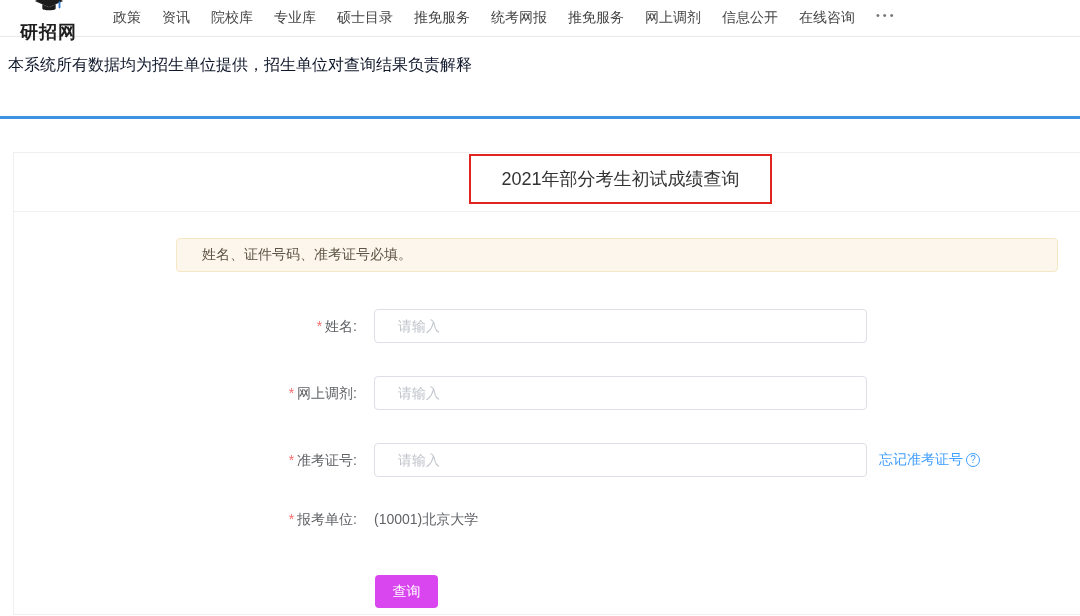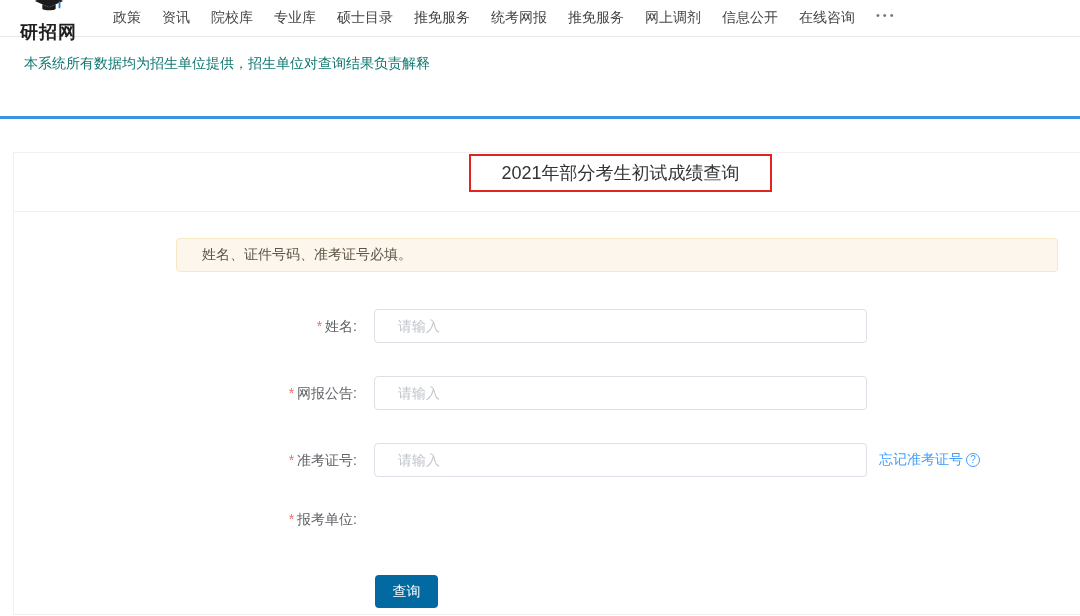--- a/index.html
+++ b/index.html
@@ -24,7 +24,7 @@
   
   .page-header { position:absolute; left:8px; top:55px; display:flex; align-items:baseline; gap:16px; }
   .page-title { font-size:24px; line-height:40px; font-weight:bold; color:#1878dc; }
-  .page-subtitle { font-size:14px; color:#0f766e;margin-left:16px; }
+  .page-subtitle { font-size:16px; color:#0f172a; }
   .blue-line { position:absolute; top:116px; left:0; width:1080px; height:3px; background:#3d93e2; }
 
   

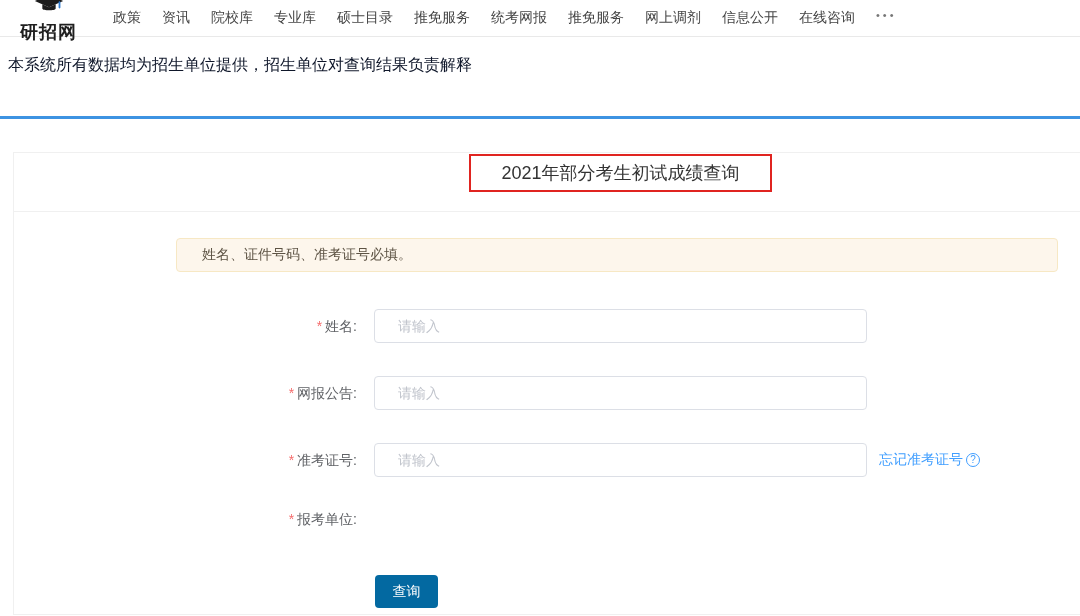--- a/index.html
+++ b/index.html
@@ -34,7 +34,7 @@
   }
   .card-title-row { position:relative; height:59px; border-bottom:1px solid #f0f0f0; }
   .red-box {
-    position:absolute; left:455px; top:1px; width:303px; height:38px;
+    position:absolute; left:455px; top:1px; width:303px; height:50px;
     border:2px solid #e02420;
     display:flex; align-items:center; justify-content:center;
   }

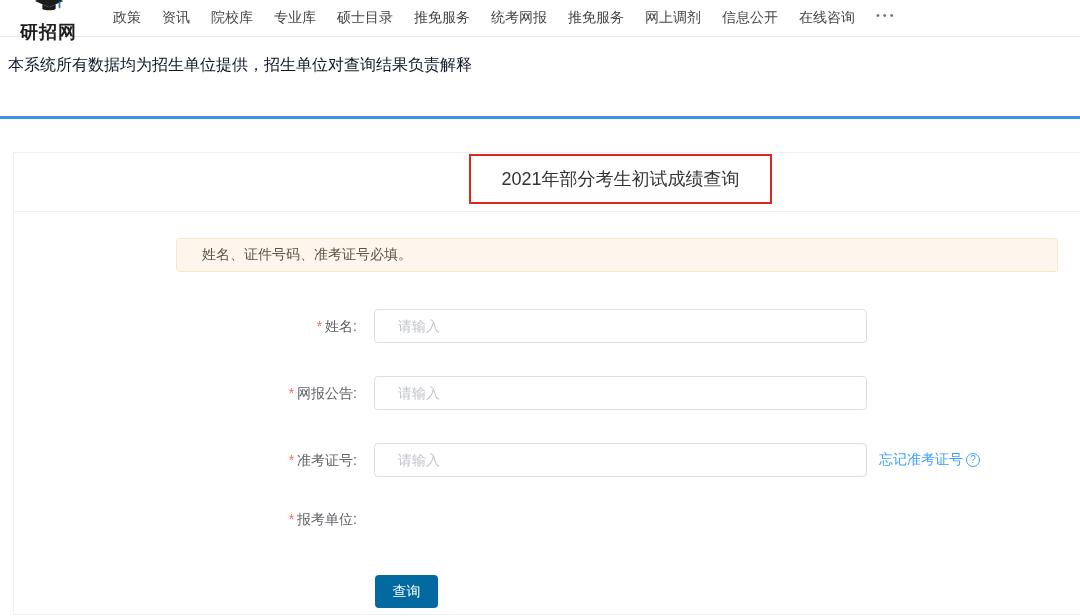--- a/index.html
+++ b/index.html
@@ -131,7 +131,7 @@
   </div>
 
   <div class="form-row row-2">
-    <span class="f-label"><span class="req">*</span><span>网报公告:</span></span>
+    <span class="f-label"><span class="req">*</span><span>网上调剂:</span></span>
     <input class="f-input" type="text" placeholder="请输入" style="">
   </div>
 

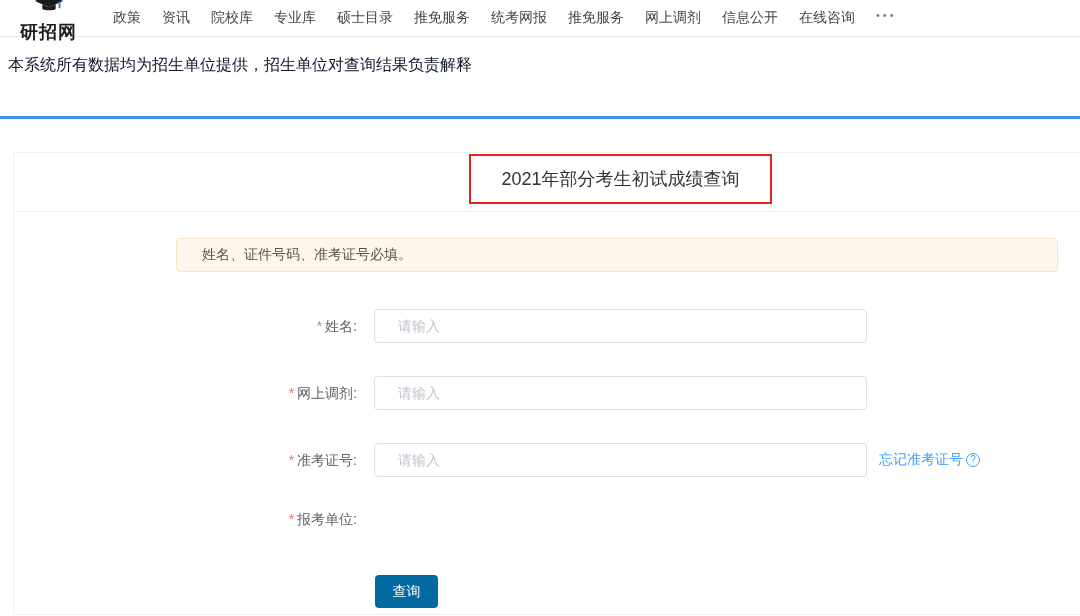--- a/index.html
+++ b/index.html
@@ -146,6 +146,7 @@
 
   <div class="form-row row-4">
     <span class="f-label"><span class="req">*</span><span>报考单位:</span></span>
+    <span class="f-value">(10001)北京大学</span>
   </div>
 
   <div class="form-row row-btn">

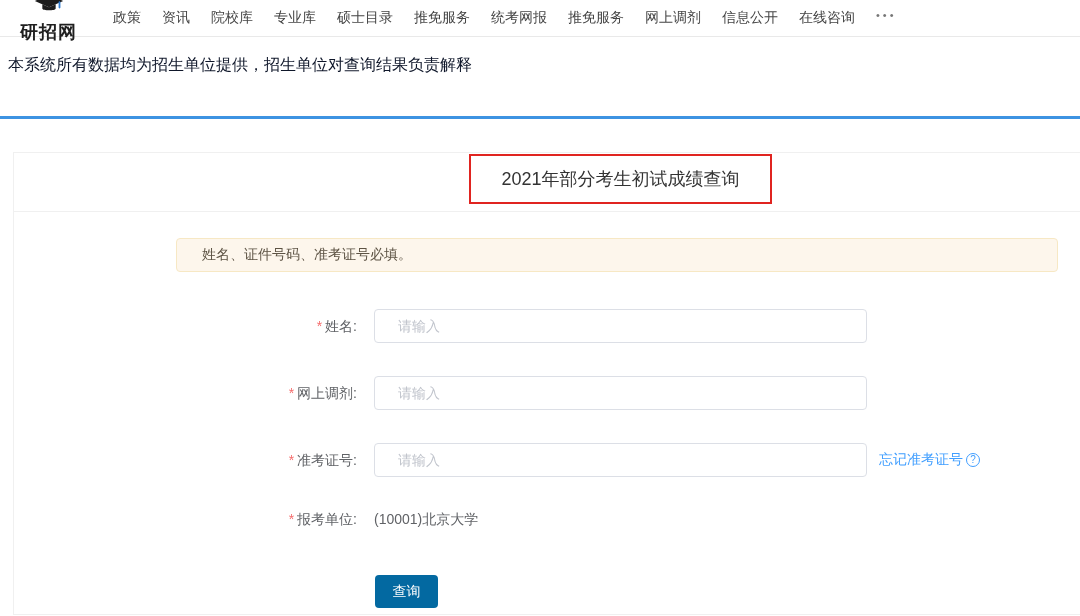--- a/index.html
+++ b/index.html
@@ -75,7 +75,7 @@
   }
   .query-btn {
     position:absolute; left:361px; top:0; width:63px; height:33px;
-    background:#0369a1; border:none; border-radius:4px;
+    background:#d946ef; border:none; border-radius:4px;
     color:#ffffff; font-size:14px; cursor:pointer;
     font-family:"Liberation Sans","DejaVu Sans",sans-serif;
   }

